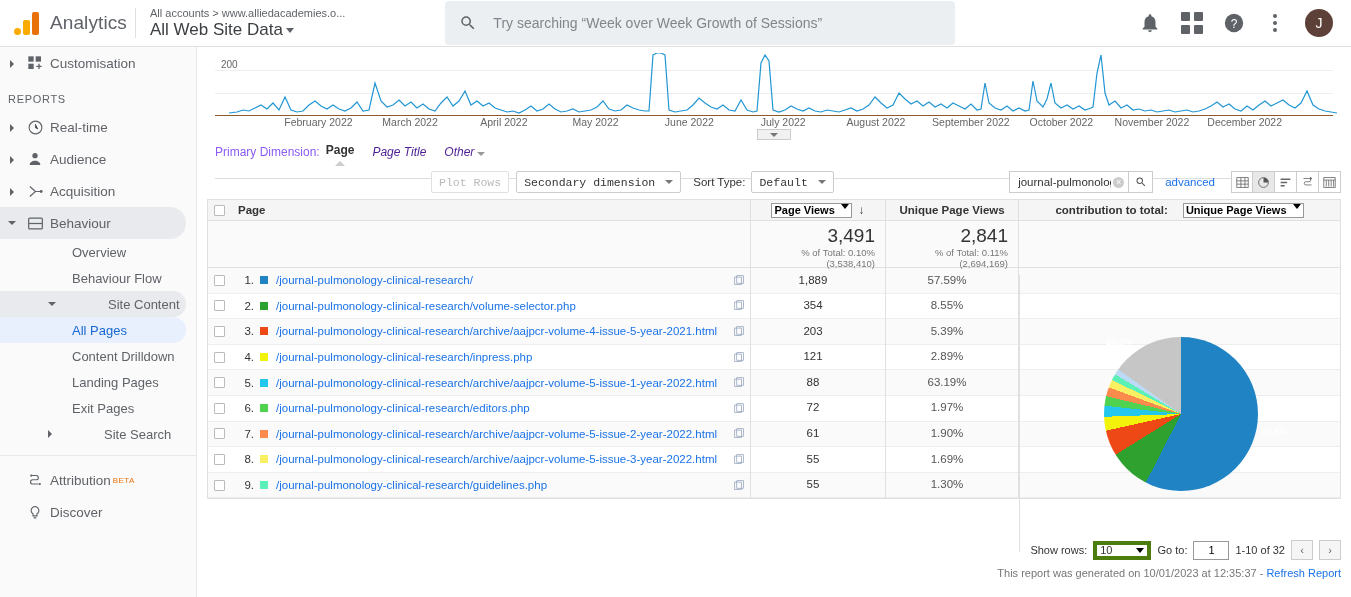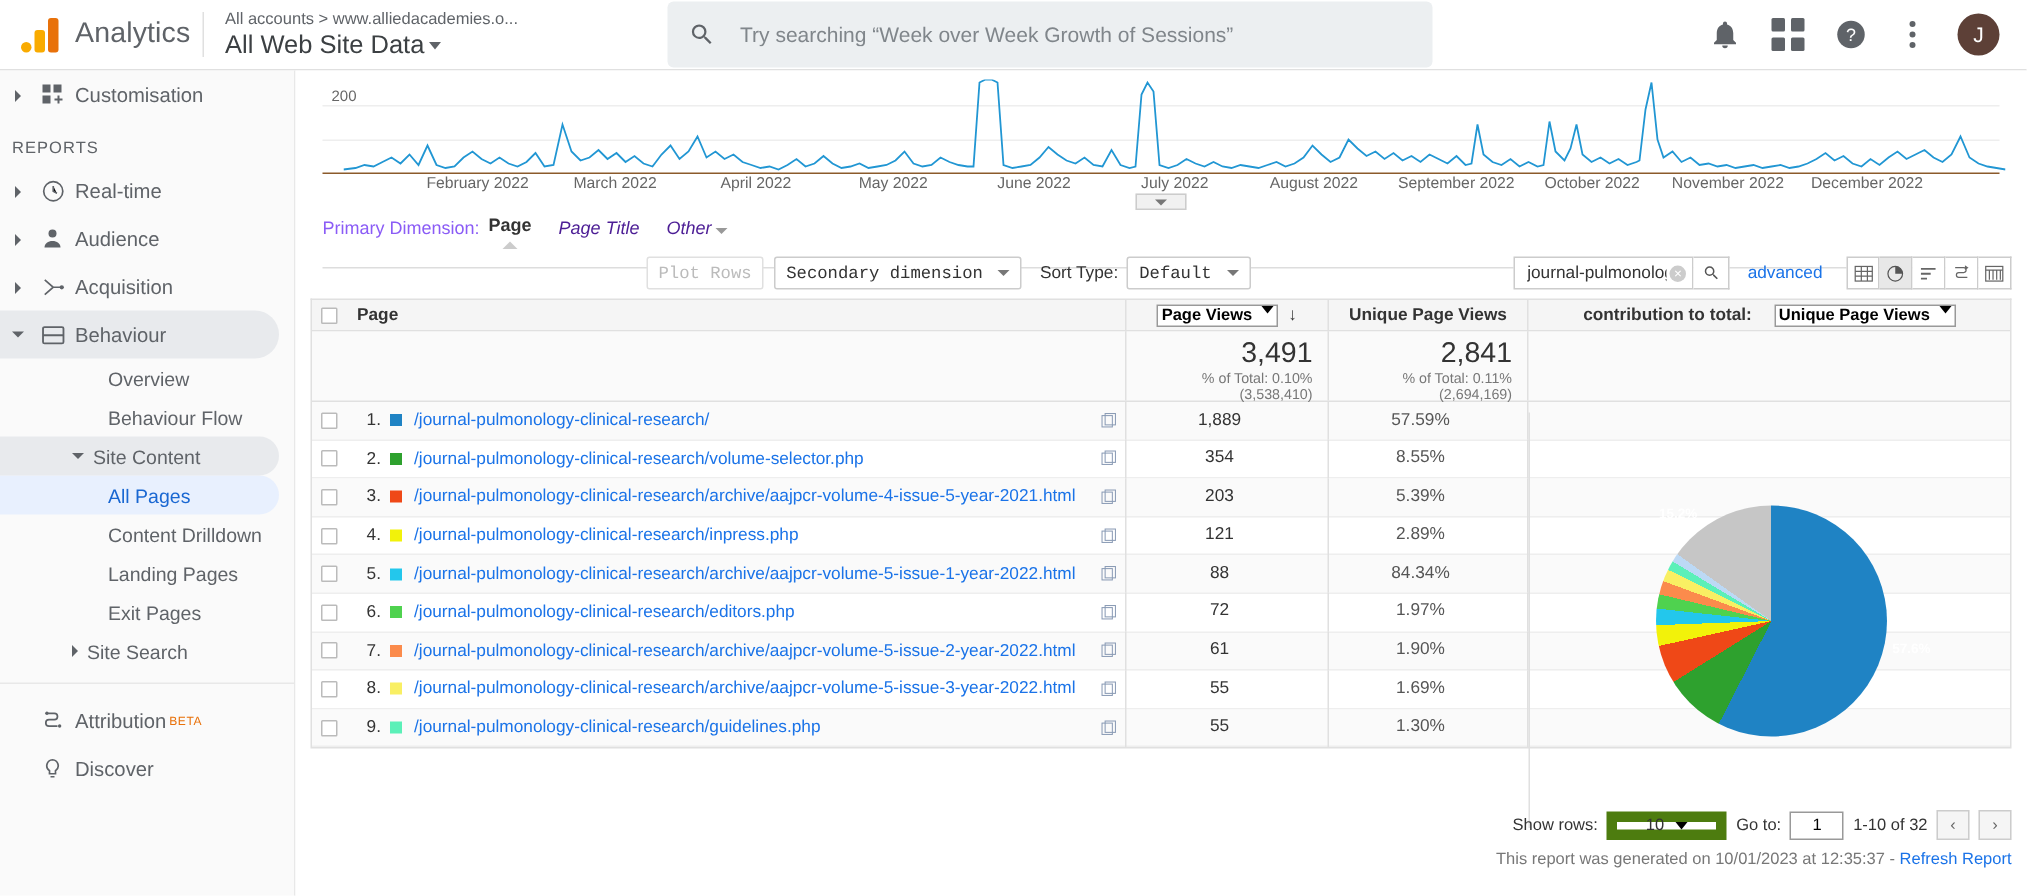--- a/index.html
+++ b/index.html
@@ -89,7 +89,7 @@
   .sub-group {
     display:flex; align-items:center; height:26px; font-size:13px; color:#5f6368;
     padding-left:48px; cursor:pointer; position:relative;
-    border-top-right-radius:14px; border-bottom-right-radius:14px; margin-right:10px;
+    border-top-right-radius:14px; border-bottom-right-radius:14px; margin-right:10px;gap:46px;
   }
   .sub-group.active { background:#e8eaed; }
   .hr-nav { height:1px; background:#e8e8e8; margin:8px 0; }

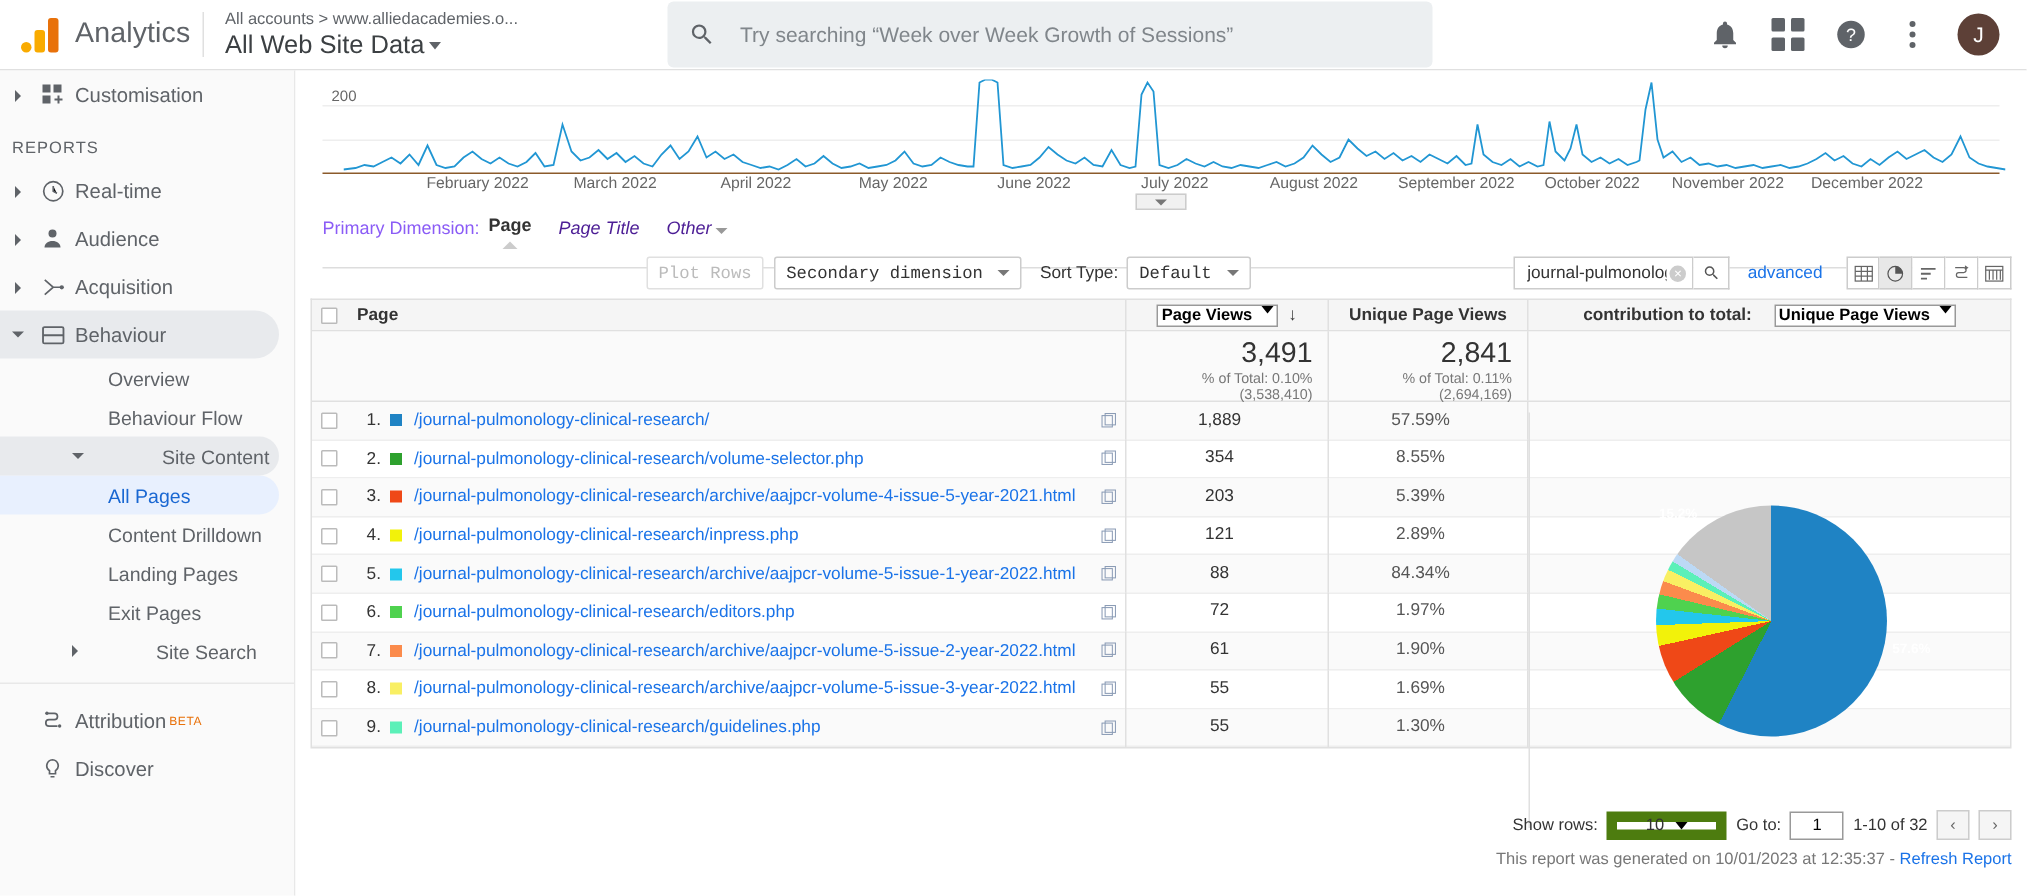--- a/index.html
+++ b/index.html
@@ -608,7 +608,7 @@
             </svg>
           </div>
           <div class="td-num">88</div>
-          <div class="td-num w2">84.34%</div>
+          <div class="td-num w2">63.19%</div>
           <div class="td-pie"></div>
         </div>
         <div class="trow">

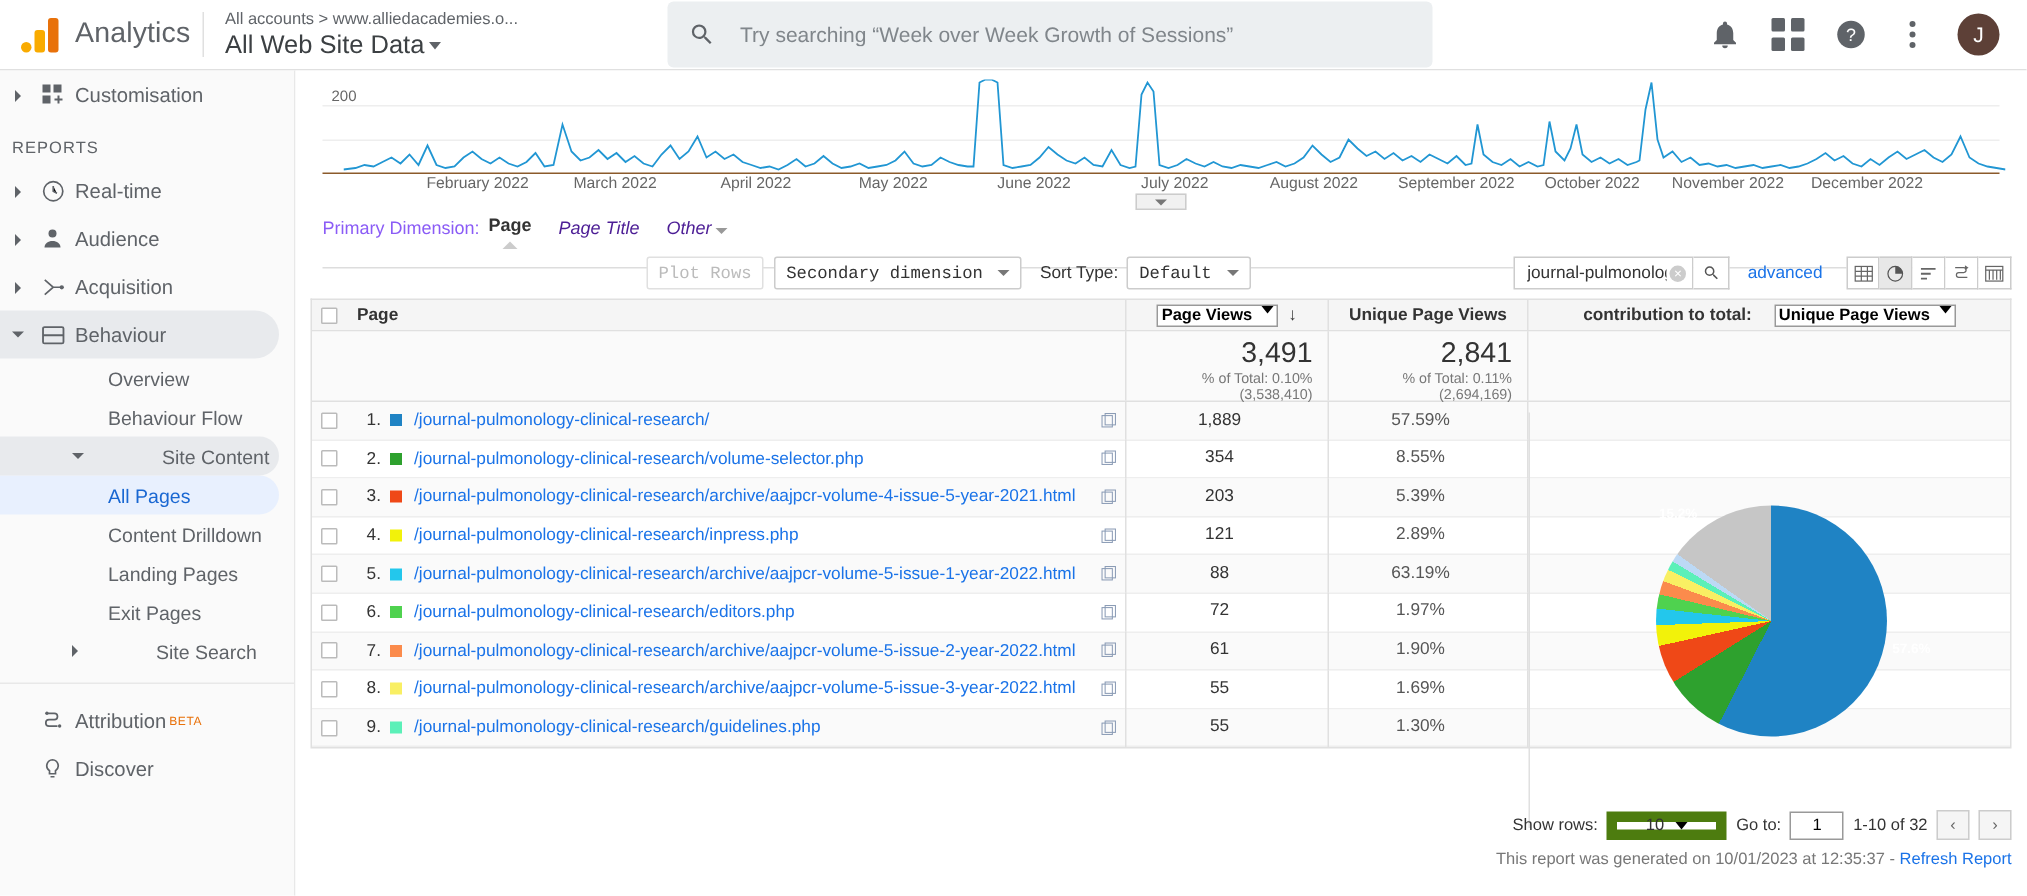--- a/index.html
+++ b/index.html
@@ -208,8 +208,8 @@
   
   .foot { position:absolute; right:10px; bottom:18px; text-align:right; }
   .foot-row1 { display:flex; align-items:center; justify-content:flex-end; gap:6px; font-size:11px; color:#333; }
-  .selbox { border:7px solid #4d7c0f; background:#fff; height:19px; display:flex; align-items:center;
-            padding:0 19px; gap:8px; font-size:11px; cursor:pointer; }
+  .selbox { border:4px solid #4d7c0f; background:#fff; height:19px; display:flex; align-items:center;
+            padding:0 3px; gap:24px; font-size:11px; cursor:pointer; }
   .selbox .mc { width:0;height:0;border-left:4px solid transparent;border-right:4px solid transparent;
                 border-top:5px solid #000; }
   .gotobox { border:1px solid #999; background:#fff; width:36px; height:19px; font-size:11px;

